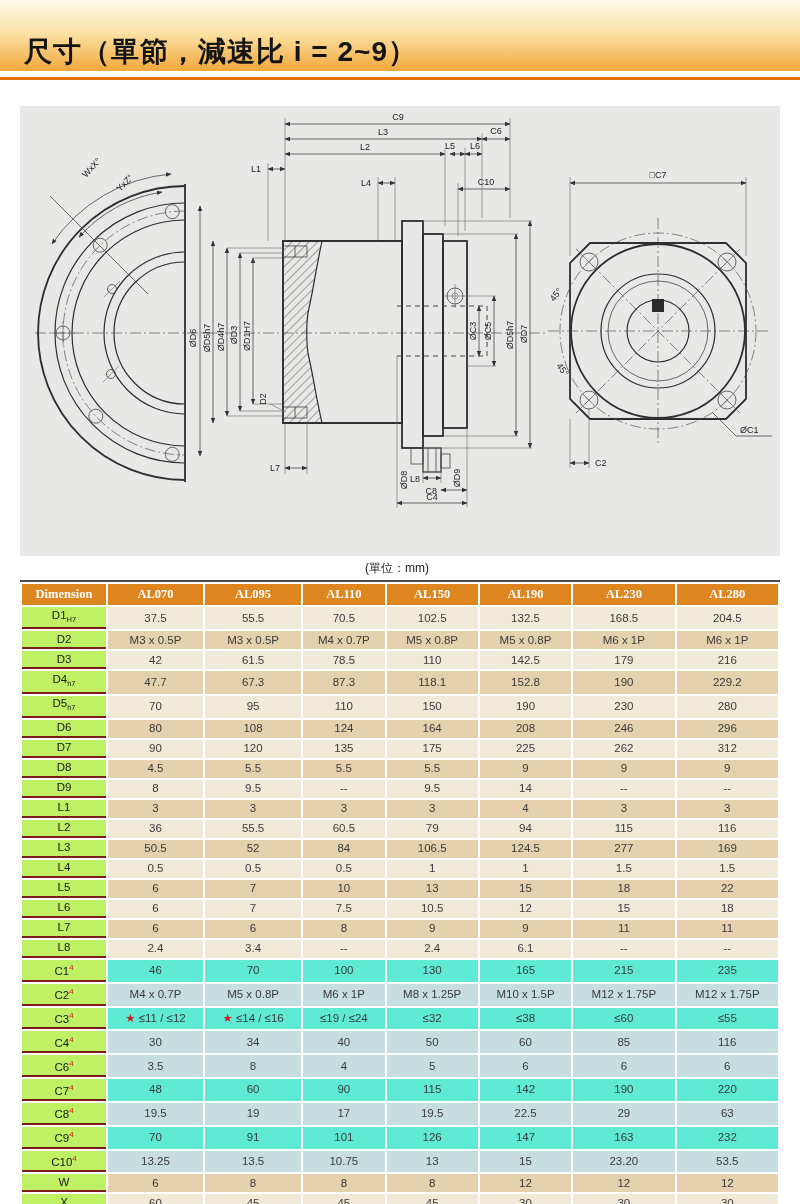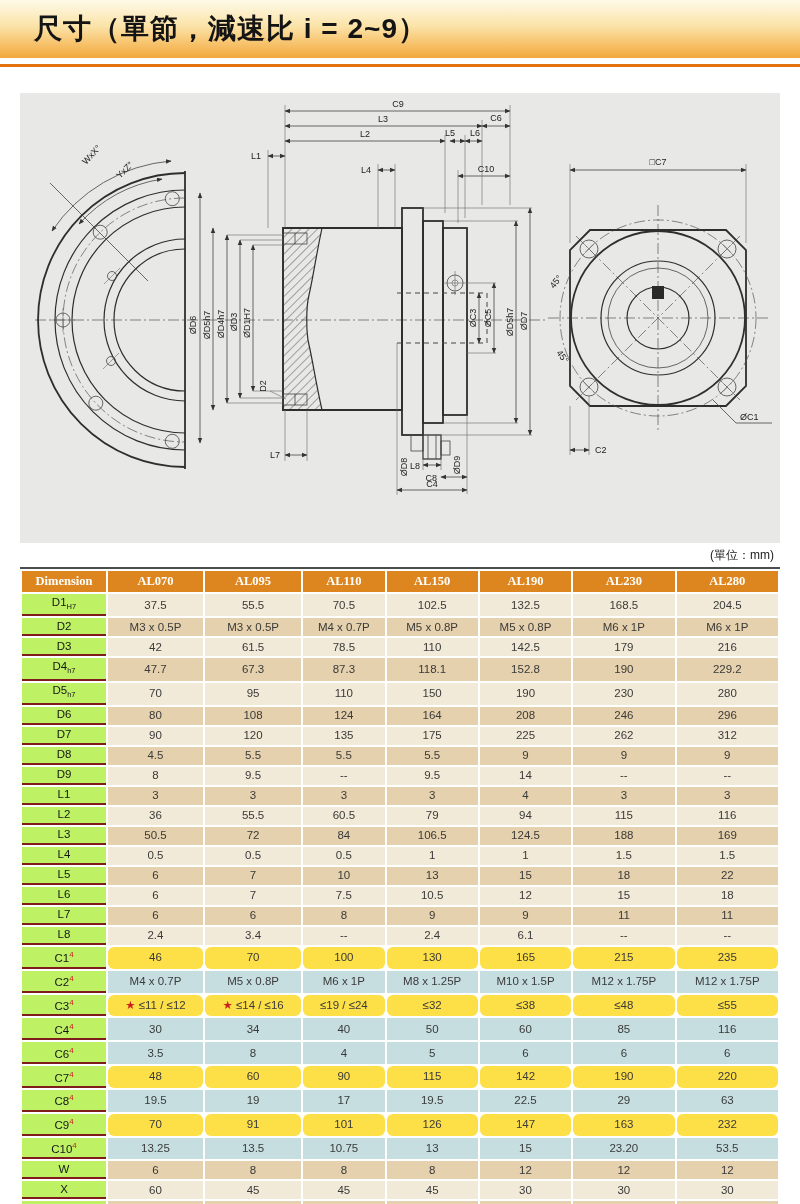--- a/index.html
+++ b/index.html
@@ -4,8 +4,8 @@
 <style>
   html,body{margin:0;padding:0;background:#fff;}
   body{width:800px;font-family:"Liberation Sans",sans-serif;color:#222;}
-  .titlebar{height:58px;background:linear-gradient(180deg,#fefae8 0%,#fbe3a8 45%,#f3a83b 100%);
-    display:flex;align-items:center;padding:0 34px;box-sizing:border-box;}
+  .titlebar{height:71px;background:linear-gradient(180deg,#fefae8 0%,#fbe3a8 45%,#f3a83b 100%);
+    display:flex;align-items:flex-end;padding:0 24px;box-sizing:border-box;}
   .titlebar h1{margin:0;font-size:28px;font-weight:bold;color:#141414;letter-spacing:1px;}
   .title-rule{height:3px;background:#e2730d;margin-top:6px;}
   .content{padding:0 20px;box-sizing:border-box;}

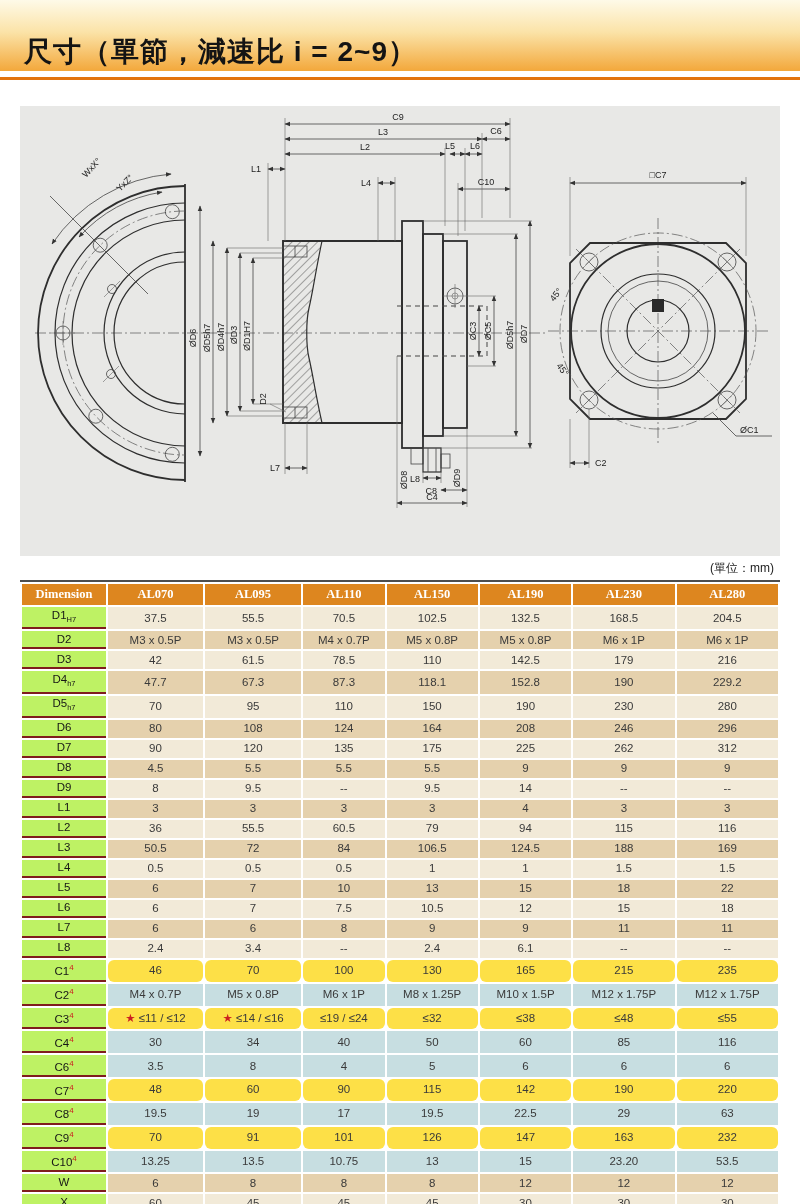--- a/index.html
+++ b/index.html
@@ -11,7 +11,7 @@
   .content{padding:0 20px;box-sizing:border-box;}
   .panel{margin-top:26px;background:#e8e8e6;}
   .panel svg{display:block;}
-  .unit{text-align:right;font-size:12px;color:#222;margin:4px 6px 3px 0;}
+  .unit{text-align:center;font-size:12px;color:#222;margin:4px 6px 3px 0;}
   .table-wrap{border-top:2px solid #4d4d4d;border-bottom:2px solid #3a3a3a;}
   table{width:100%;border-collapse:separate;border-spacing:2px;font-size:11.5px;}
   th{background:#dd861f;color:#fff;font-weight:bold;font-size:12.5px;padding:3px 0;font-family:Liberation Serif, serif;}

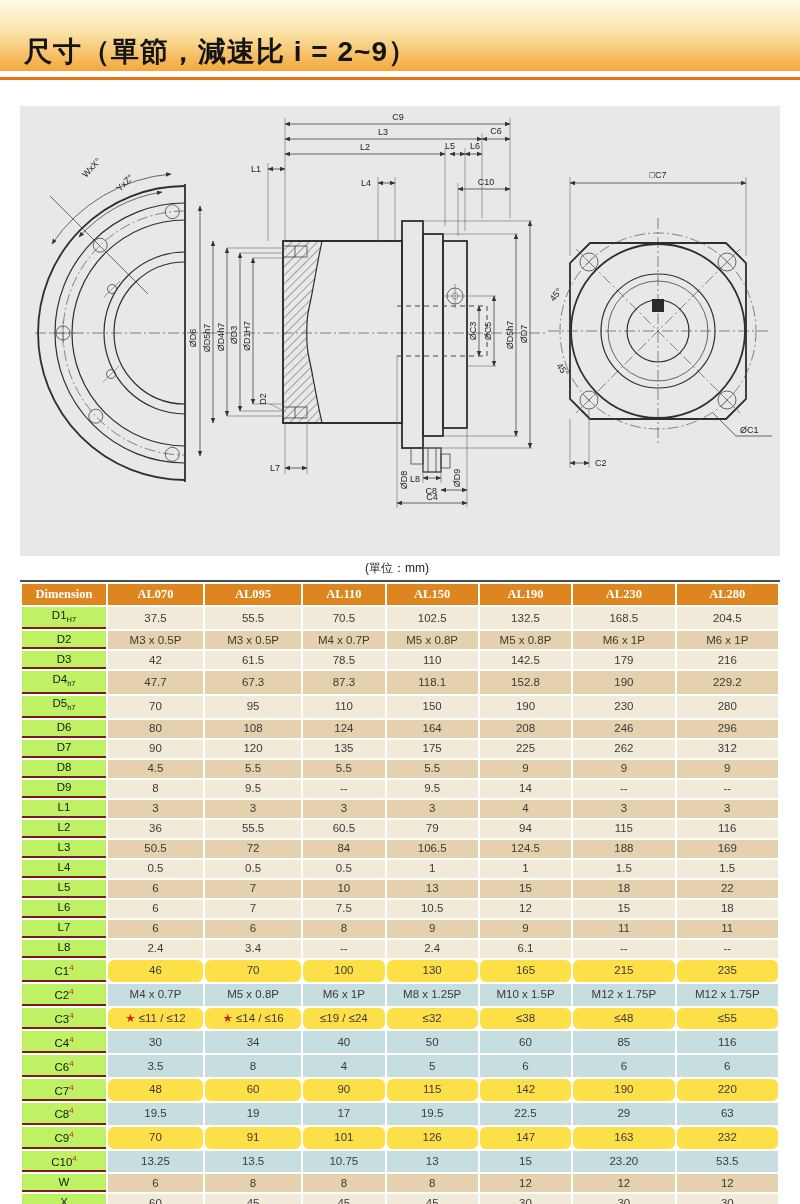--- a/index.html
+++ b/index.html
@@ -363,7 +363,7 @@
           <tr class="tan dark">
             <td class="rowlabel">L3</td>
             <td>50.5</td>
-            <td>72</td>
+            <td>52</td>
             <td>84</td>
             <td>106.5</td>
             <td>124.5</td>

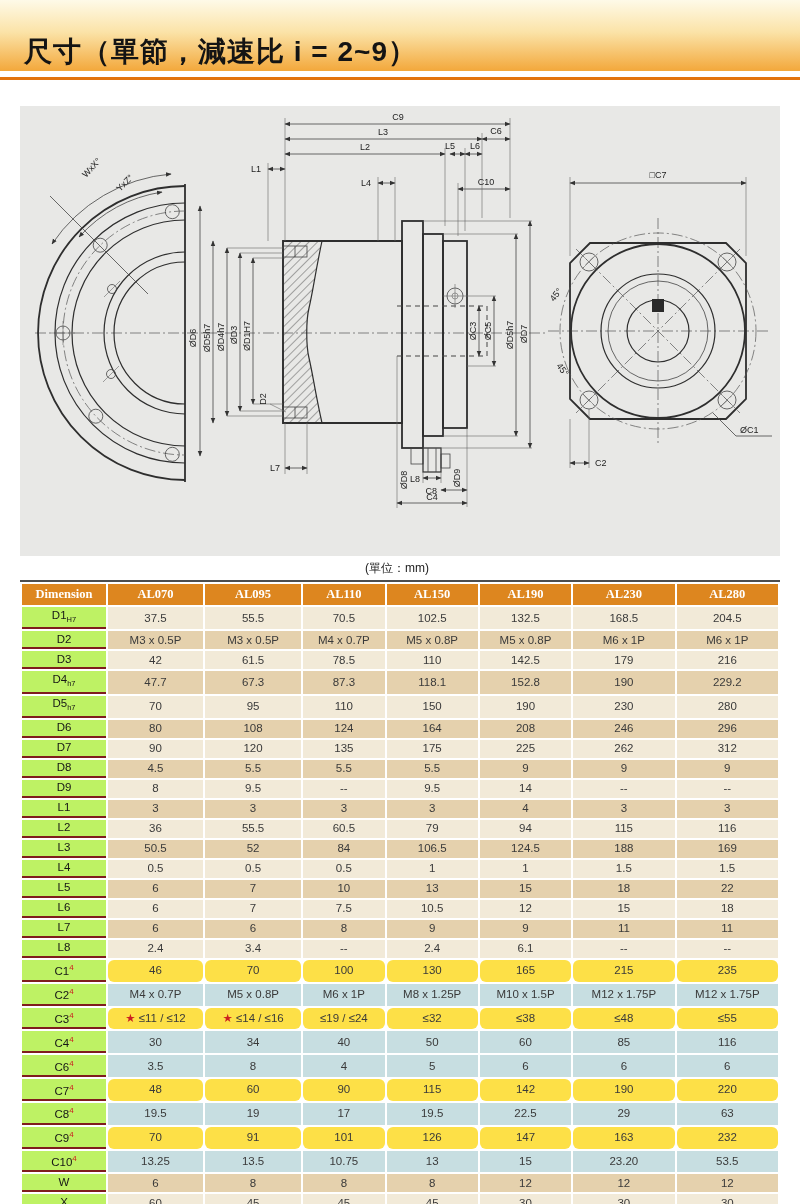--- a/index.html
+++ b/index.html
@@ -367,7 +367,7 @@
             <td>84</td>
             <td>106.5</td>
             <td>124.5</td>
-            <td>188</td>
+            <td>277</td>
             <td>169</td>
           </tr>
           <tr class="tan light">

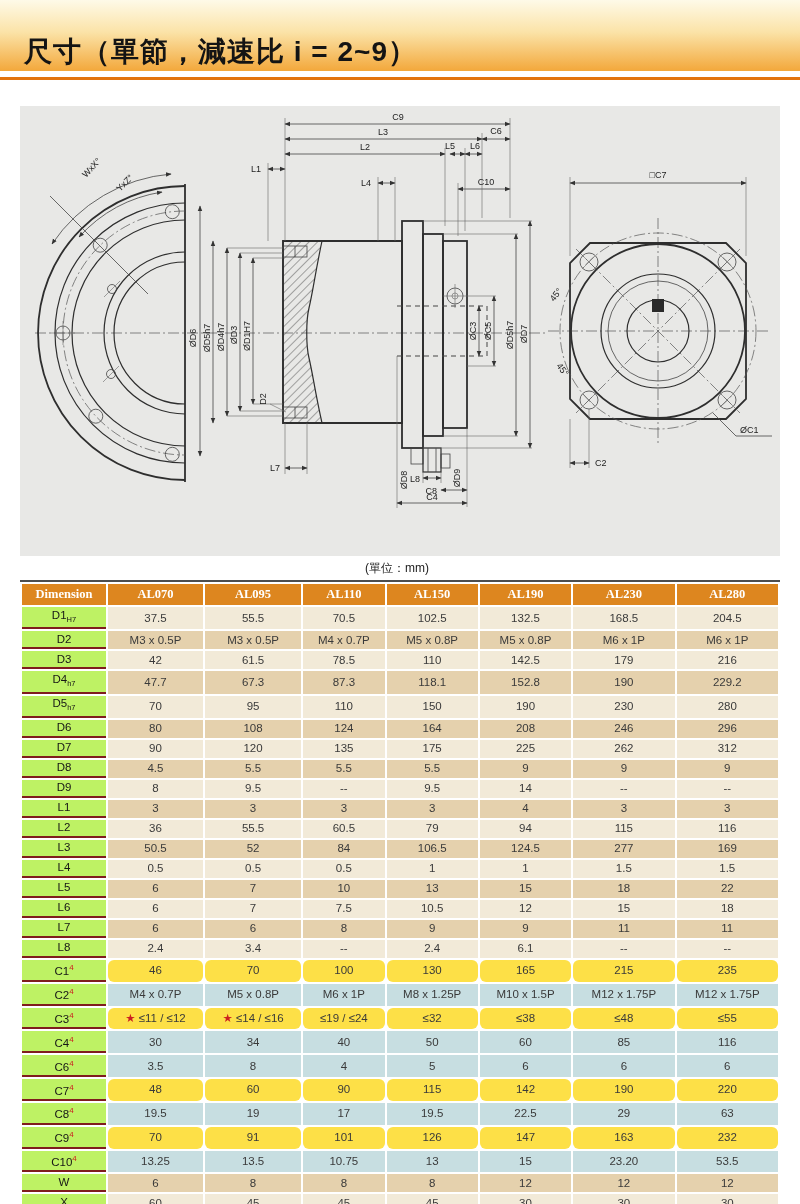--- a/index.html
+++ b/index.html
@@ -21,7 +21,7 @@
   tr.tan.light td:not(.rowlabel){background:#f2ead8;}
   tr.tan.dark  td:not(.rowlabel){background:#e5d1ad;}
   tr.teal.light td:not(.rowlabel){background:#c7dee1;}
-  tr.teal.dark  td:not(.rowlabel){background:#fde047;border-radius:6px;}
+  tr.teal.dark  td:not(.rowlabel){background:#5eead4;}
   sub{font-size:7.5px;}
   sup.red{font-size:8px;}
   .red{color:#cc2020;}

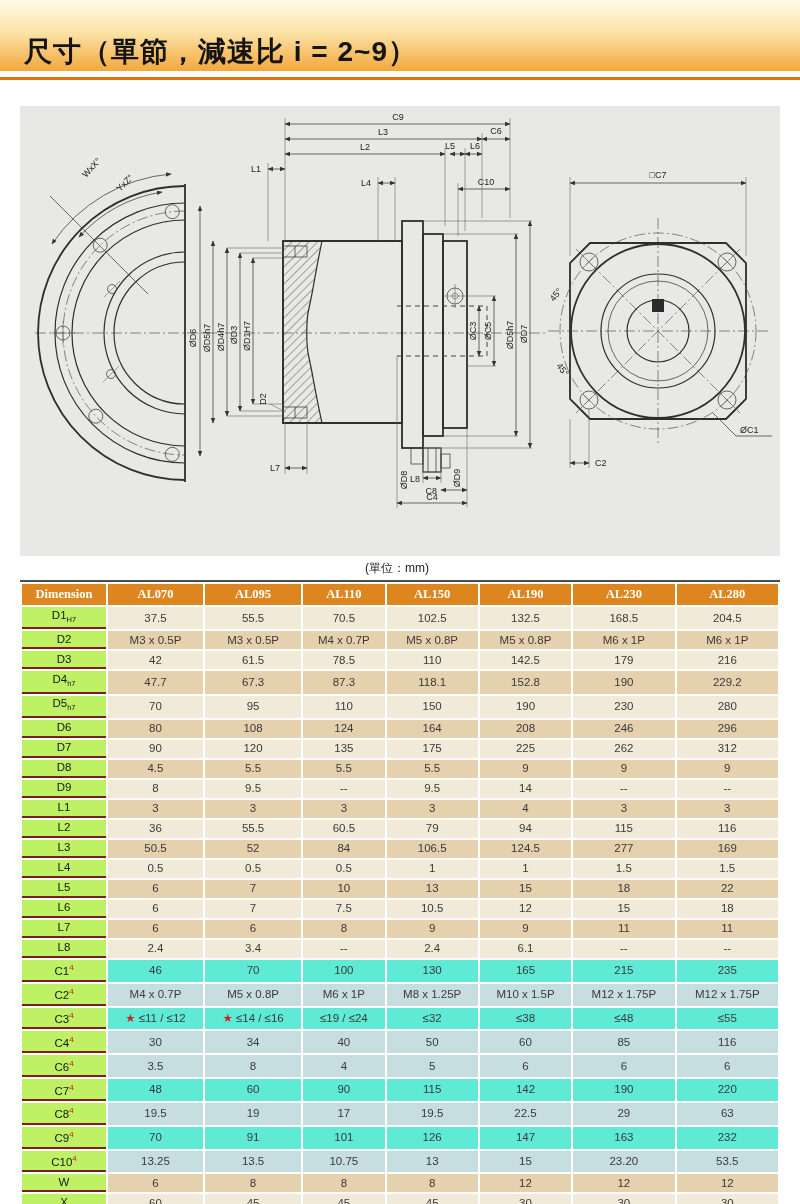--- a/index.html
+++ b/index.html
@@ -447,7 +447,7 @@
             <td>≤19 / ≤24</td>
             <td>≤32</td>
             <td>≤38</td>
-            <td>≤48</td>
+            <td>≤60</td>
             <td>≤55</td>
           </tr>
           <tr class="teal light">

